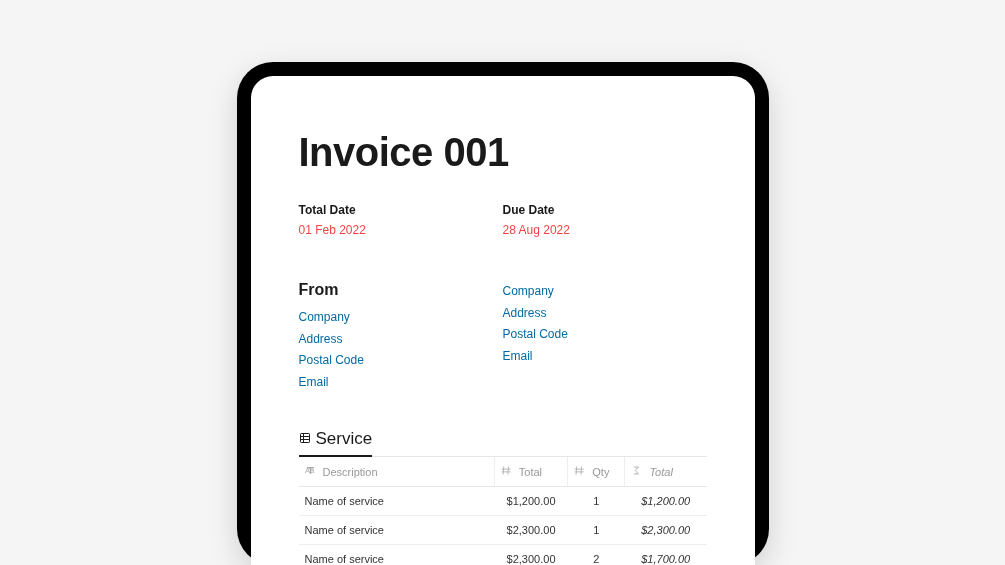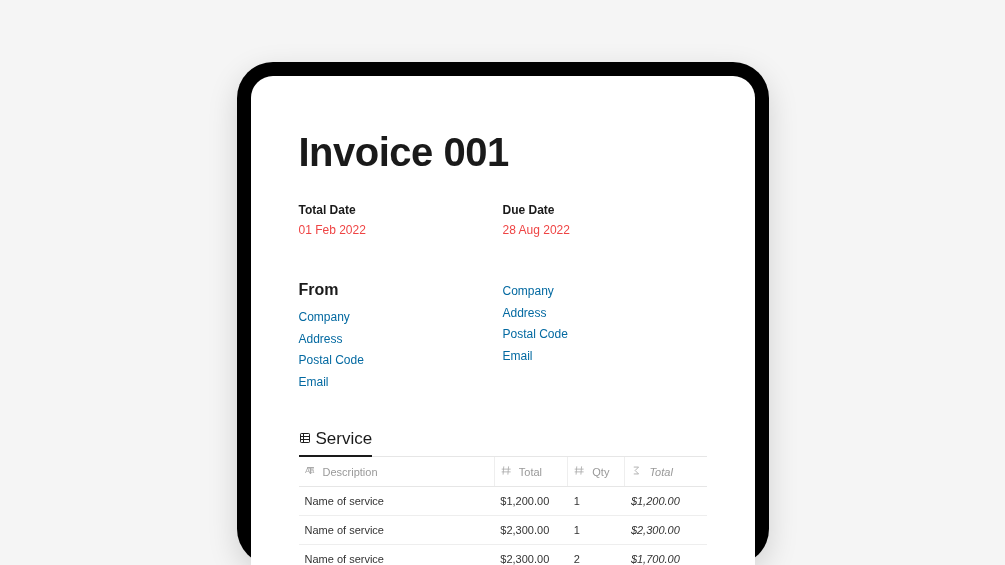--- a/index.html
+++ b/index.html
@@ -97,7 +97,7 @@
   .th-inner svg { width: 11px; height: 11px; color: #aaa; flex-shrink: 0; }
   .col-price, .col-qty, .col-total { text-align: right; }
   th.col-price, th.col-qty, th.col-total { text-align: left; }
-  td.col-price, td.col-qty, td.col-total { text-align: left; }
+  td.col-price, td.col-qty, td.col-total { text-align: center; }
   .col-desc { width: 48%; }
   .col-price { width: 18%; }
   .col-qty { width: 14%; }

